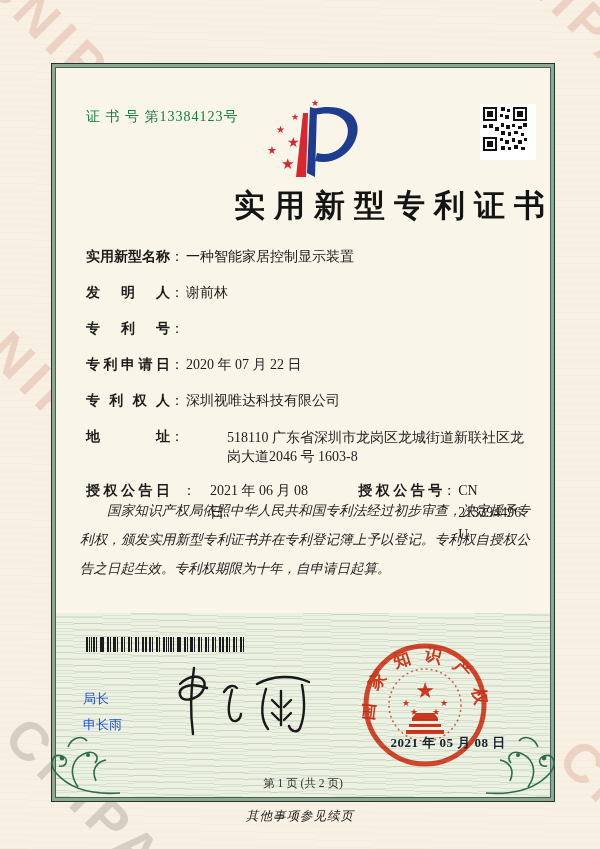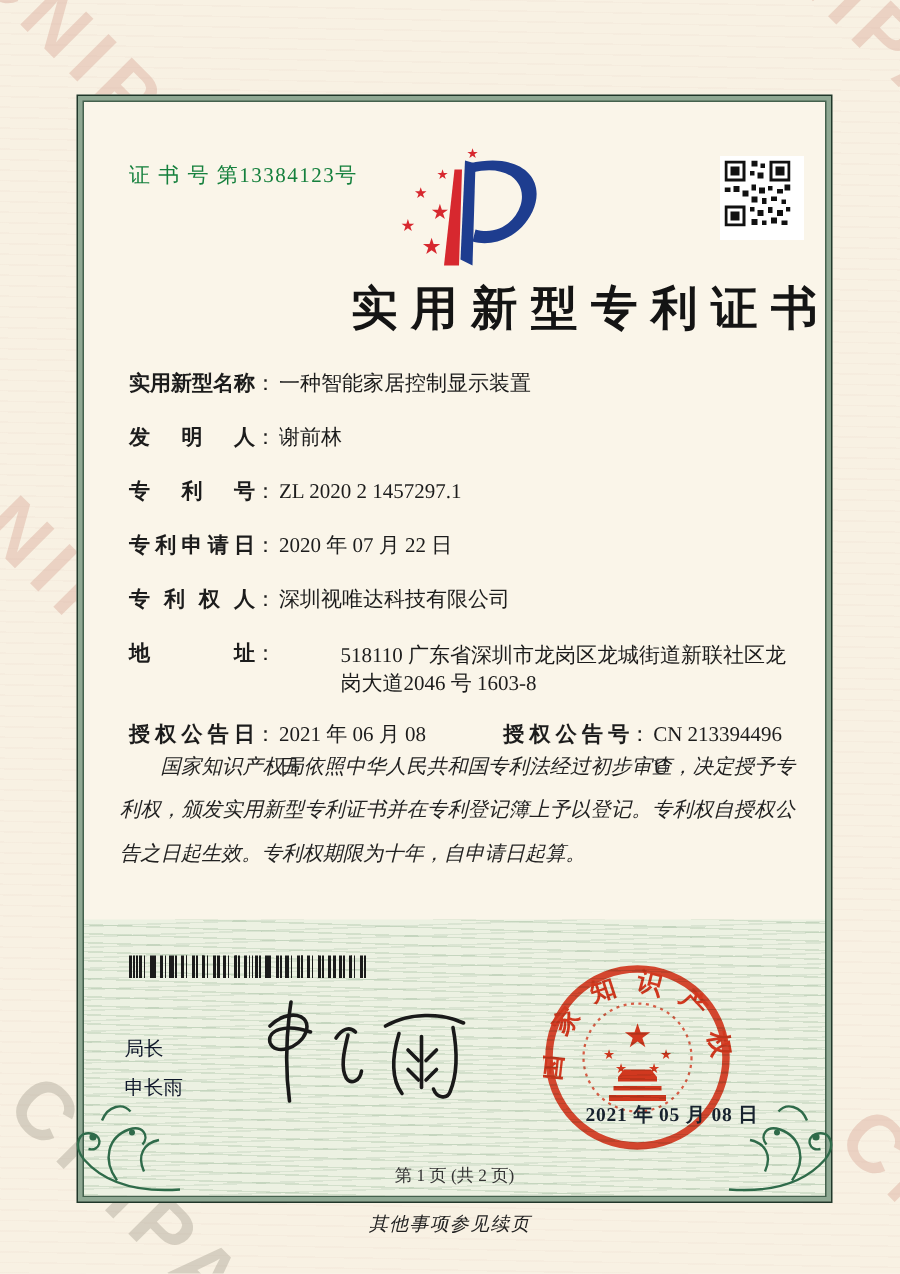--- a/index.html
+++ b/index.html
@@ -170,7 +170,6 @@
     <div class="frow">
       <span class="flabel">专利号</span>
         <span class="fcolon">：</span>
-      <span class="fvalue">ZL 2020 2 1457297.1</span>
     </div>
     <div class="frow">
       <span class="flabel">专利申请日</span>

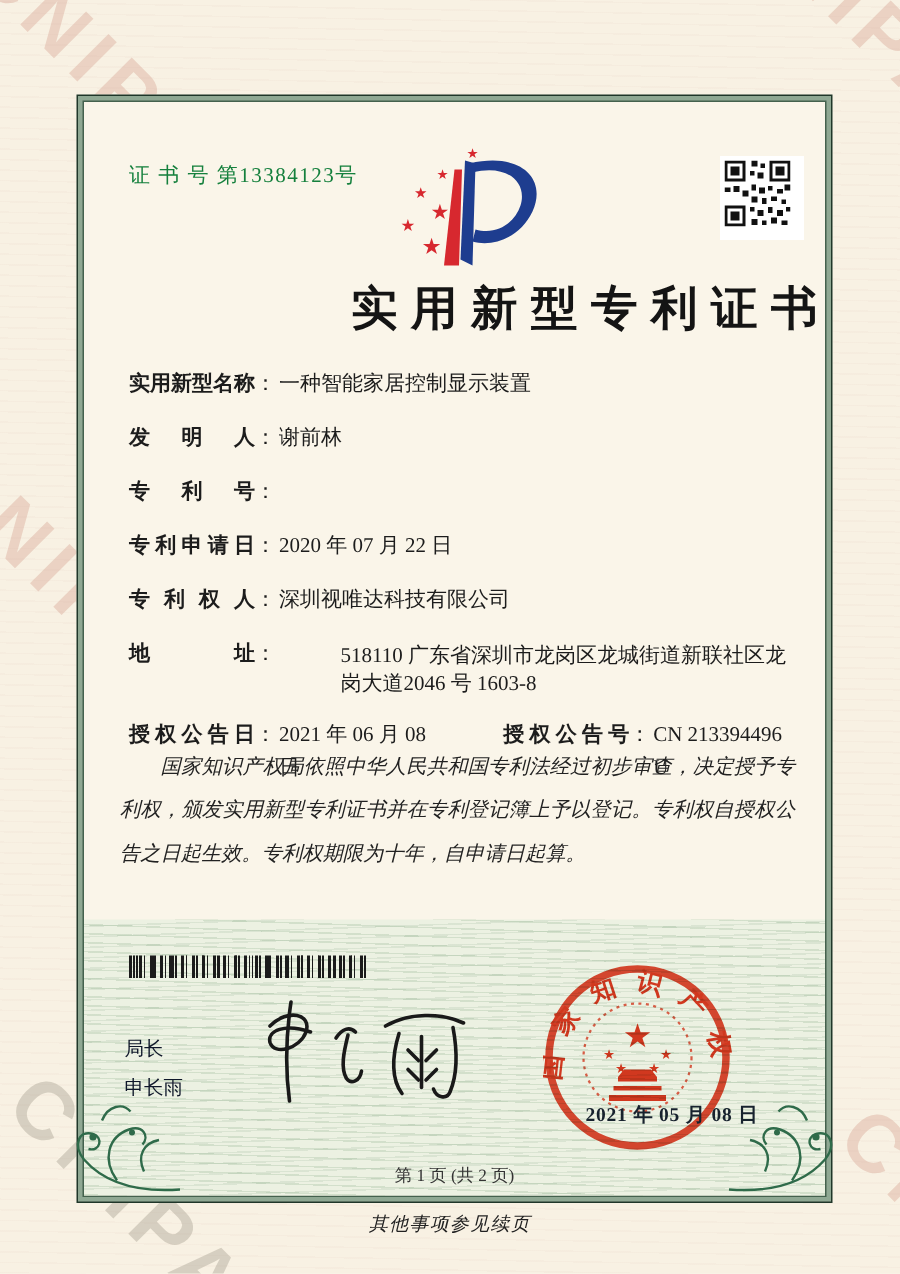--- a/index.html
+++ b/index.html
@@ -52,7 +52,7 @@
   .fcolon{flex:0 0 auto;}
   .fvalue{margin-left:2px;}
   .fvalue-wrap{width:352px;line-height:19px;margin-top:1.5px;margin-left:43px;}
-  .grantrow{display:flex;}
+  .grantrow{display:flex;gap:12px;}
   .grant2{margin-left:38px;display:flex;}
   .paras{
     position:absolute;left:28px;right:24px;top:432px;

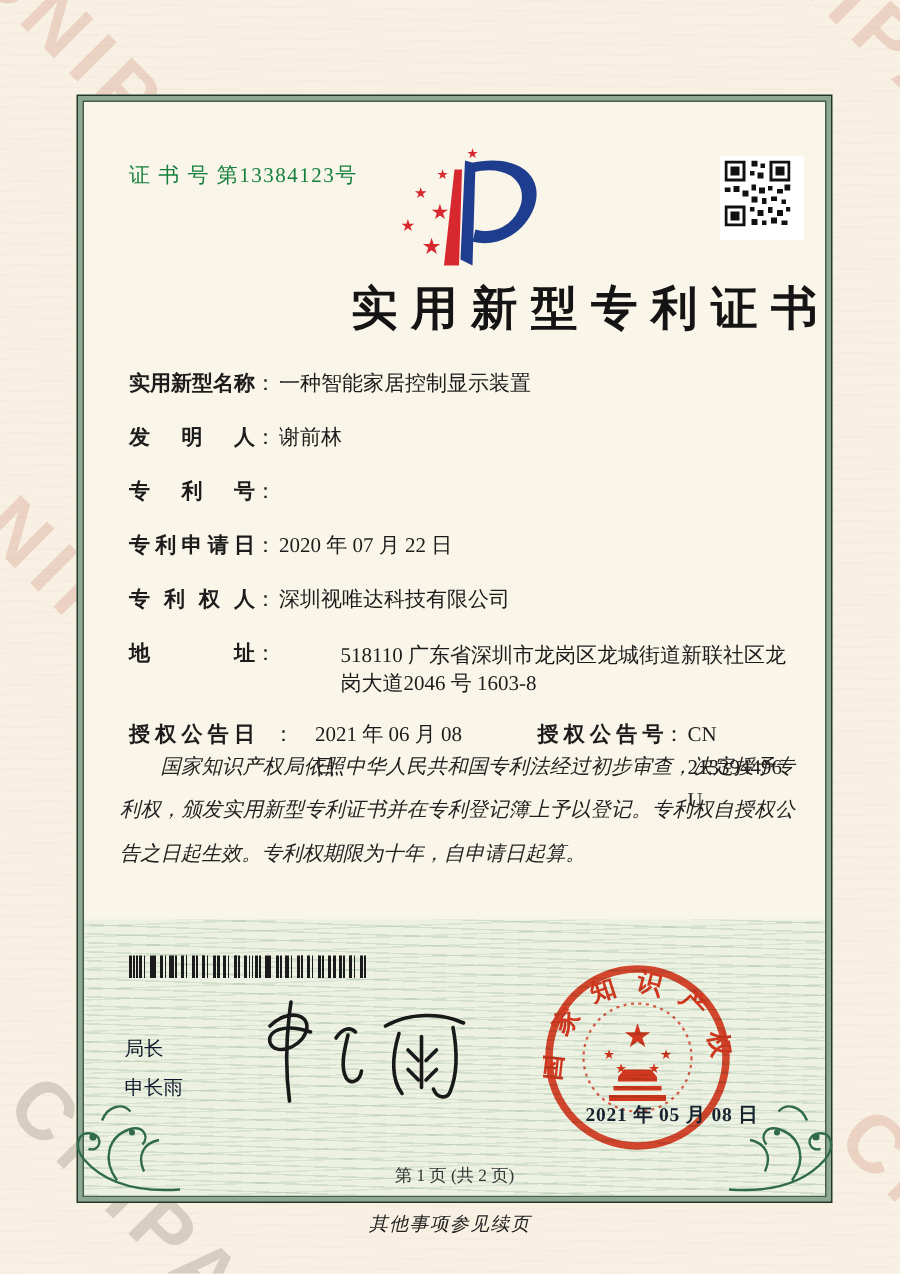--- a/index.html
+++ b/index.html
@@ -66,7 +66,7 @@
       repeating-linear-gradient(90deg,#1b1b1b 0 2px,transparent 2px 3px,#1b1b1b 3px 4px,transparent 4px 7px),
       repeating-linear-gradient(90deg,transparent 0 5px,#1b1b1b 5px 6px,transparent 6px 11px);
   }
-  .sig-title{position:absolute;left:31px;top:622px;font-size:13px;line-height:26px;color:#0f172a;}
+  .sig-title{position:absolute;left:31px;top:622px;font-size:13px;line-height:26px;color:#1d4ed8;}
   .sig-svg{position:absolute;left:108px;top:598px;}
   .seal{position:absolute;left:310px;top:578px;width:127px;height:127px;mix-blend-mode:multiply;}
   .seal-date{

